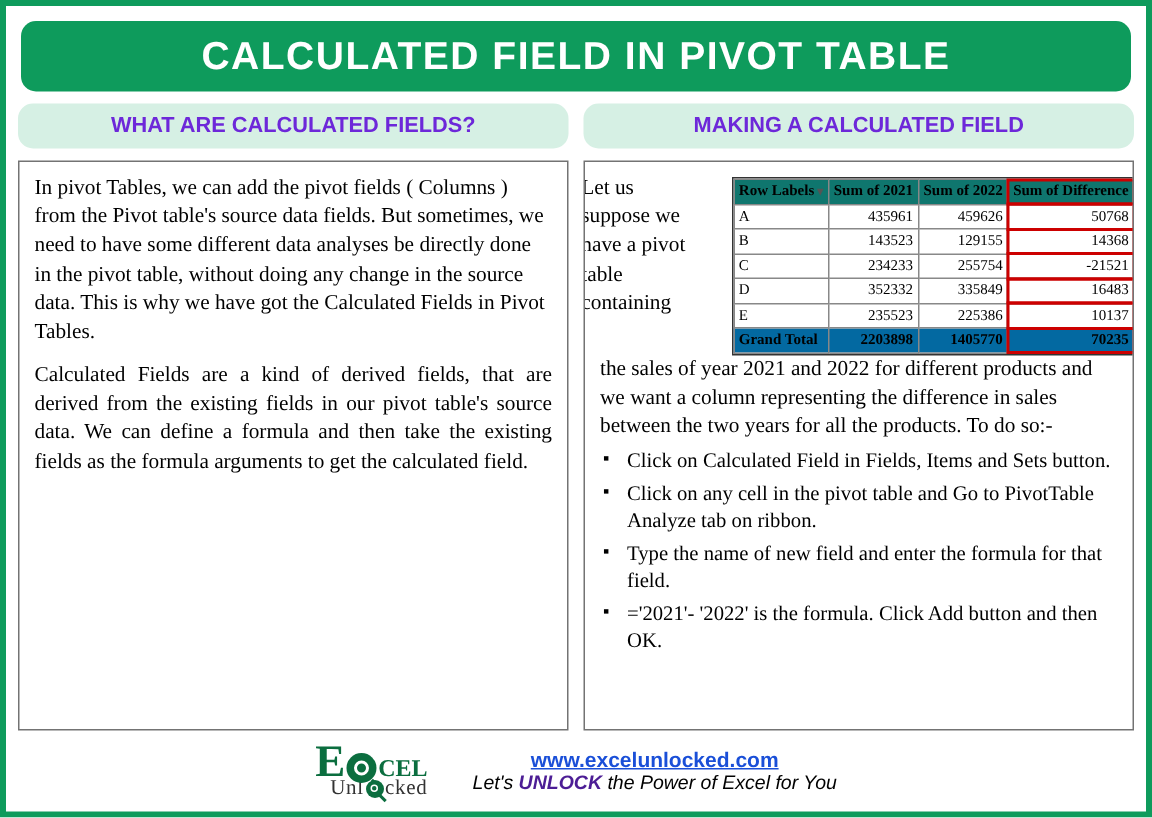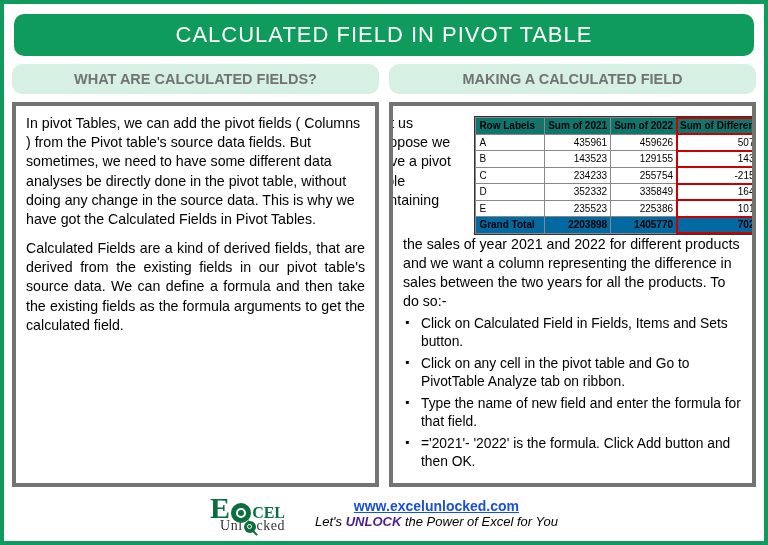--- a/index.html
+++ b/index.html
@@ -22,8 +22,8 @@
     background: #0e9b5c;
     color: #fff;
     text-align: center;
-    font-weight: 400;
-    font-size: 22px;
+    font-weight: 700;
+    font-size: 26px;
     letter-spacing: 1px;
     padding: 8px 0;
     border-radius: 10px;

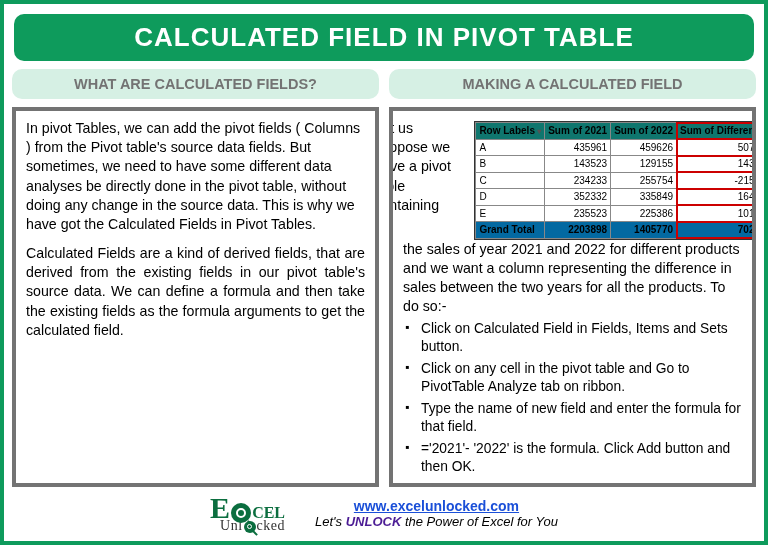--- a/index.html
+++ b/index.html
@@ -38,7 +38,7 @@
   .col { flex: 1; display: flex; flex-direction: column; min-width: 0; }
   .subhead {
     background: #d6f0e4;
-    color: #737373;
+    color: #6d28d9;
     text-align: center;
     font-weight: 700;
     font-size: 14.5px;

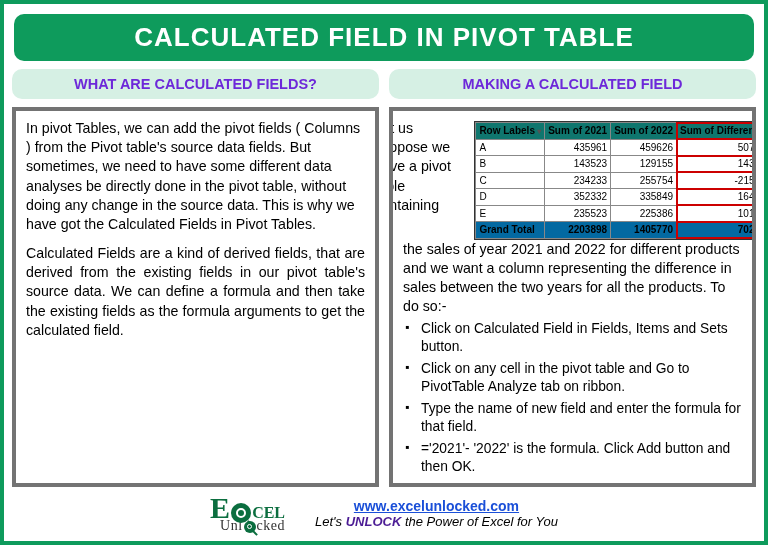--- a/index.html
+++ b/index.html
@@ -47,12 +47,13 @@
     margin-bottom: 8px;
   }
   .panel {
-    border: 4px solid #737373;
+    border: 1px solid #737373;
     padding: 8px 10px 10px 10px;
     font-size: 14.2px;
     line-height: 1.35;
     flex: 1;
     overflow: hidden;
+    font-family: Liberation Serif, serif;
   }
   .panel p { margin-bottom: 10px; }
   .panel p:last-child { margin-bottom: 0; }

